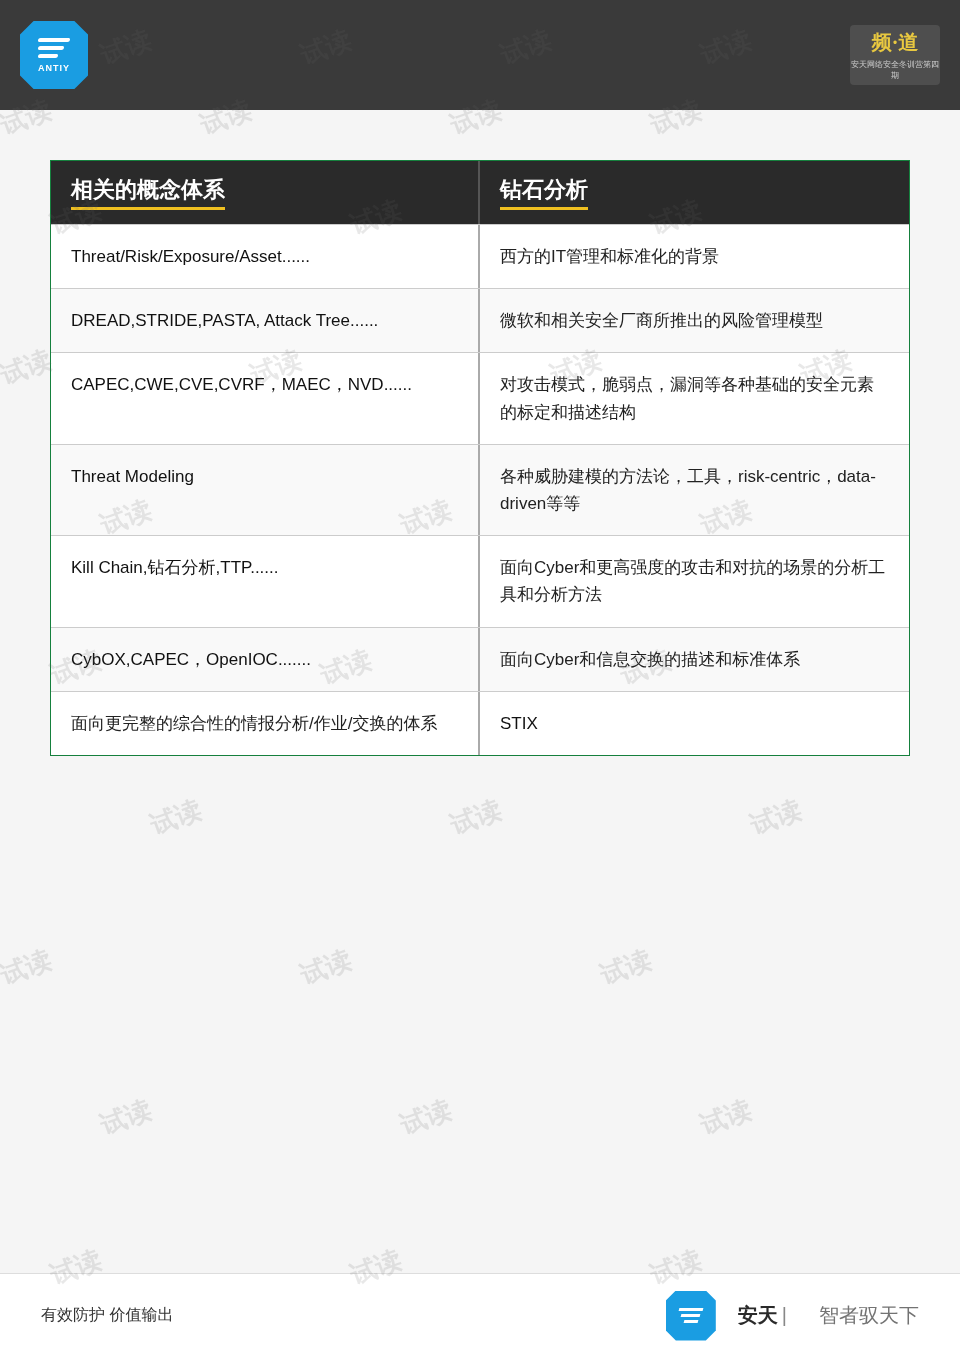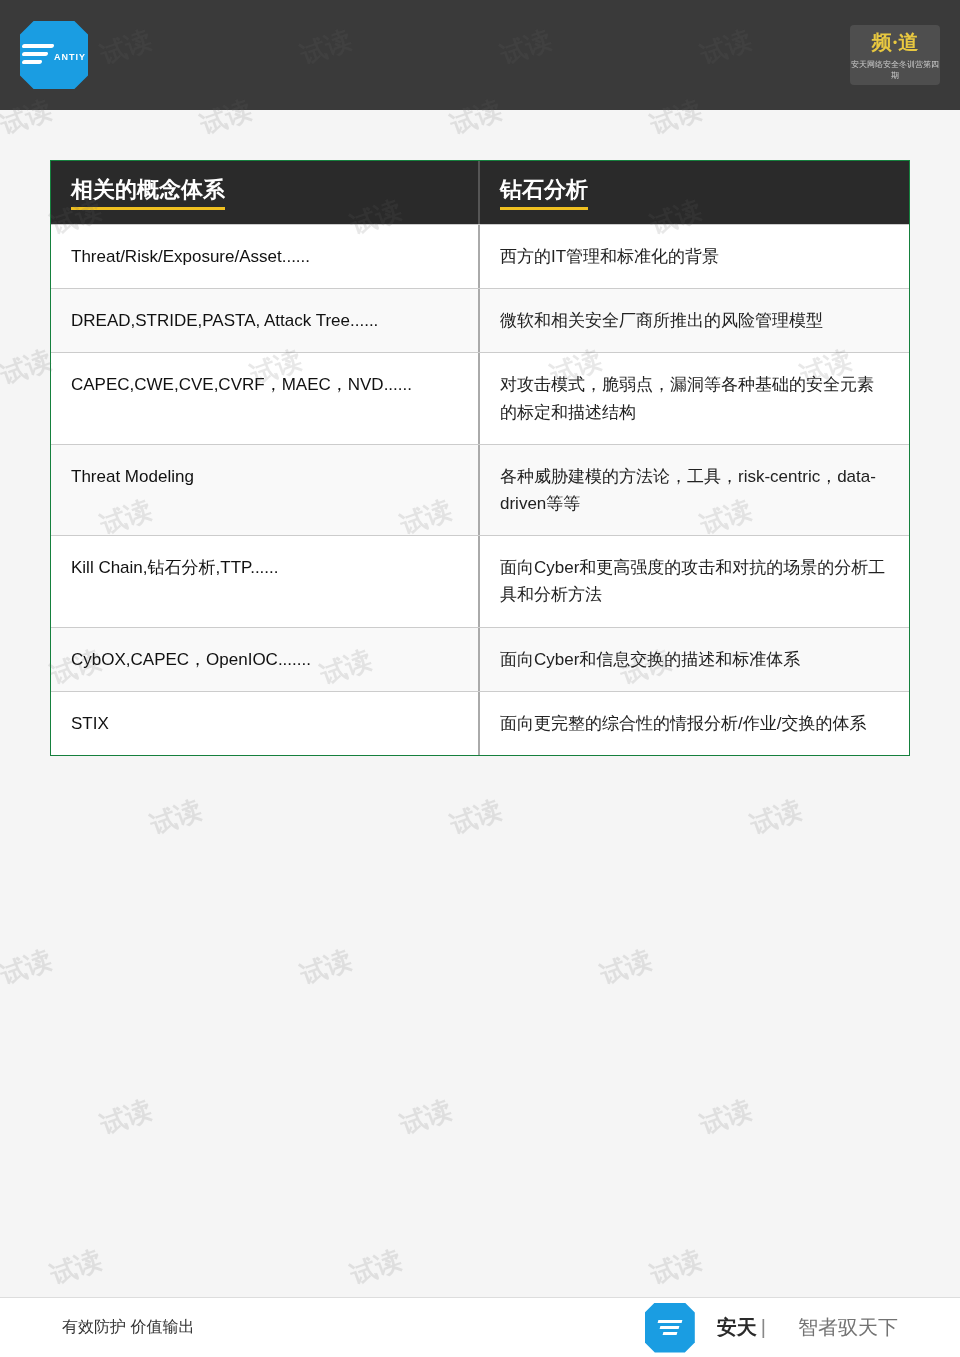--- a/index.html
+++ b/index.html
@@ -52,7 +52,7 @@
 
     .logo-inner {
       display: flex;
-      flex-direction: row;
+      flex-direction: column;
       align-items: center;
     }
 

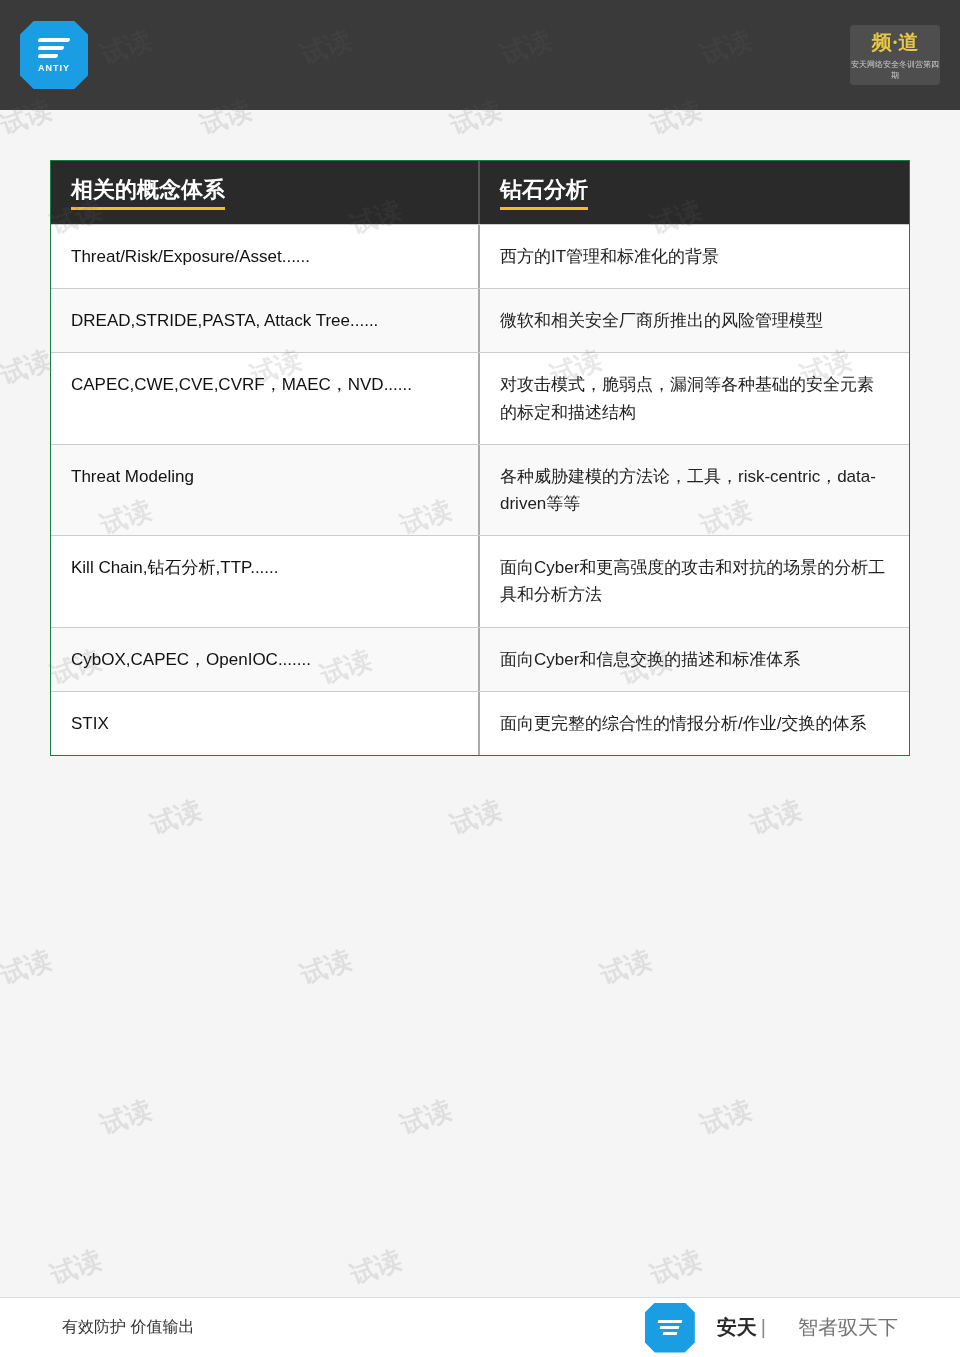--- a/index.html
+++ b/index.html
@@ -372,8 +372,8 @@
       </div>
 
       <div class="table-row">
+        <div class="table-cell">面向更完整的综合性的情报分析/作业/交换的体系</div>
         <div class="table-cell left">STIX</div>
-        <div class="table-cell">面向更完整的综合性的情报分析/作业/交换的体系</div>
       </div>
 
     </div>

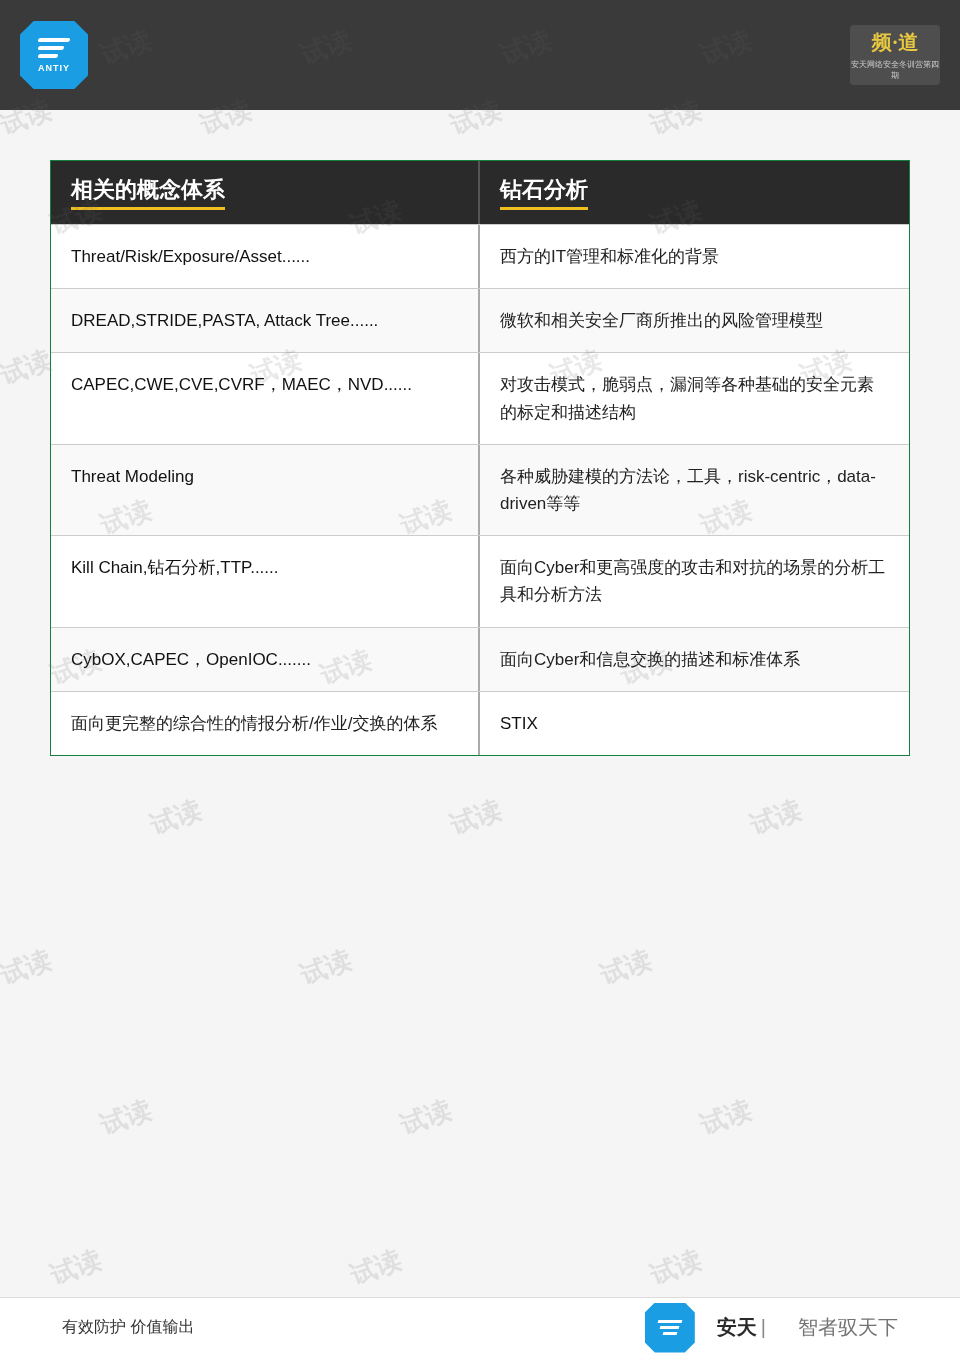--- a/index.html
+++ b/index.html
@@ -193,12 +193,12 @@
       bottom: 0;
       left: 0;
       right: 0;
-      height: 60px;
+      height: 84px;
       background: white;
       display: flex;
       align-items: center;
       justify-content: space-between;
-      padding: 0 62px;
+      padding: 0 41px;
       border-top: 1px solid #ddd;
     }
 

